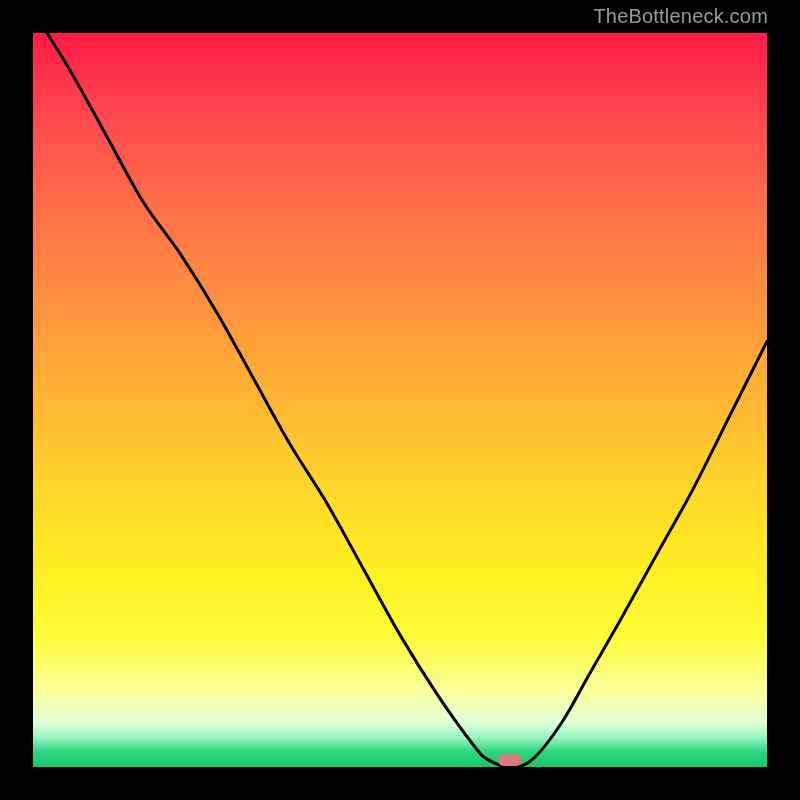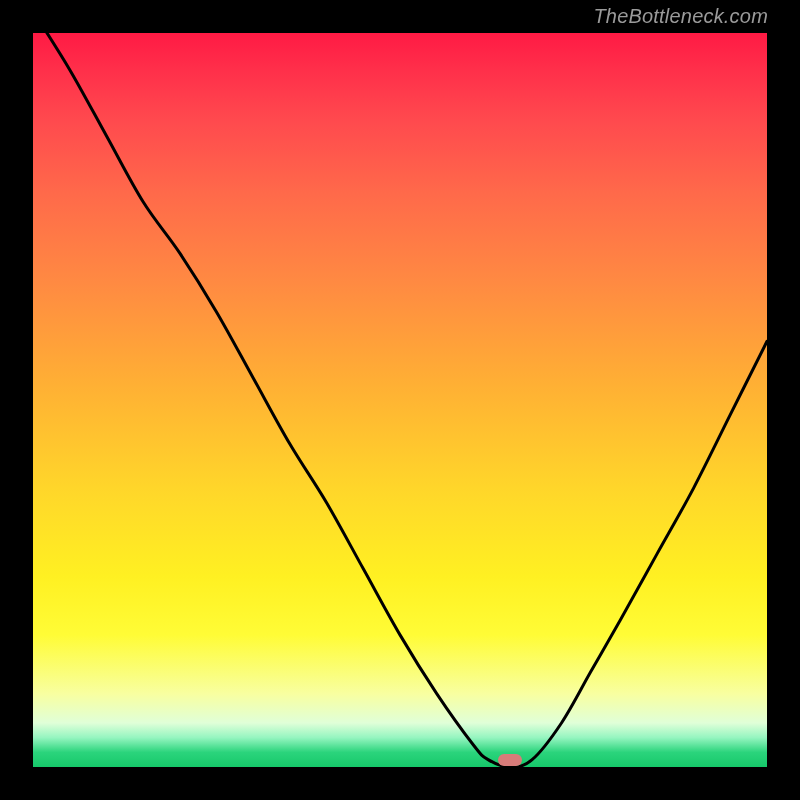--- a/index.html
+++ b/index.html
@@ -14,7 +14,6 @@
     position: relative;
     width: 800px;
     height: 800px;
-    font-style: italic;
   }
   .plot-area {
     position: absolute;

